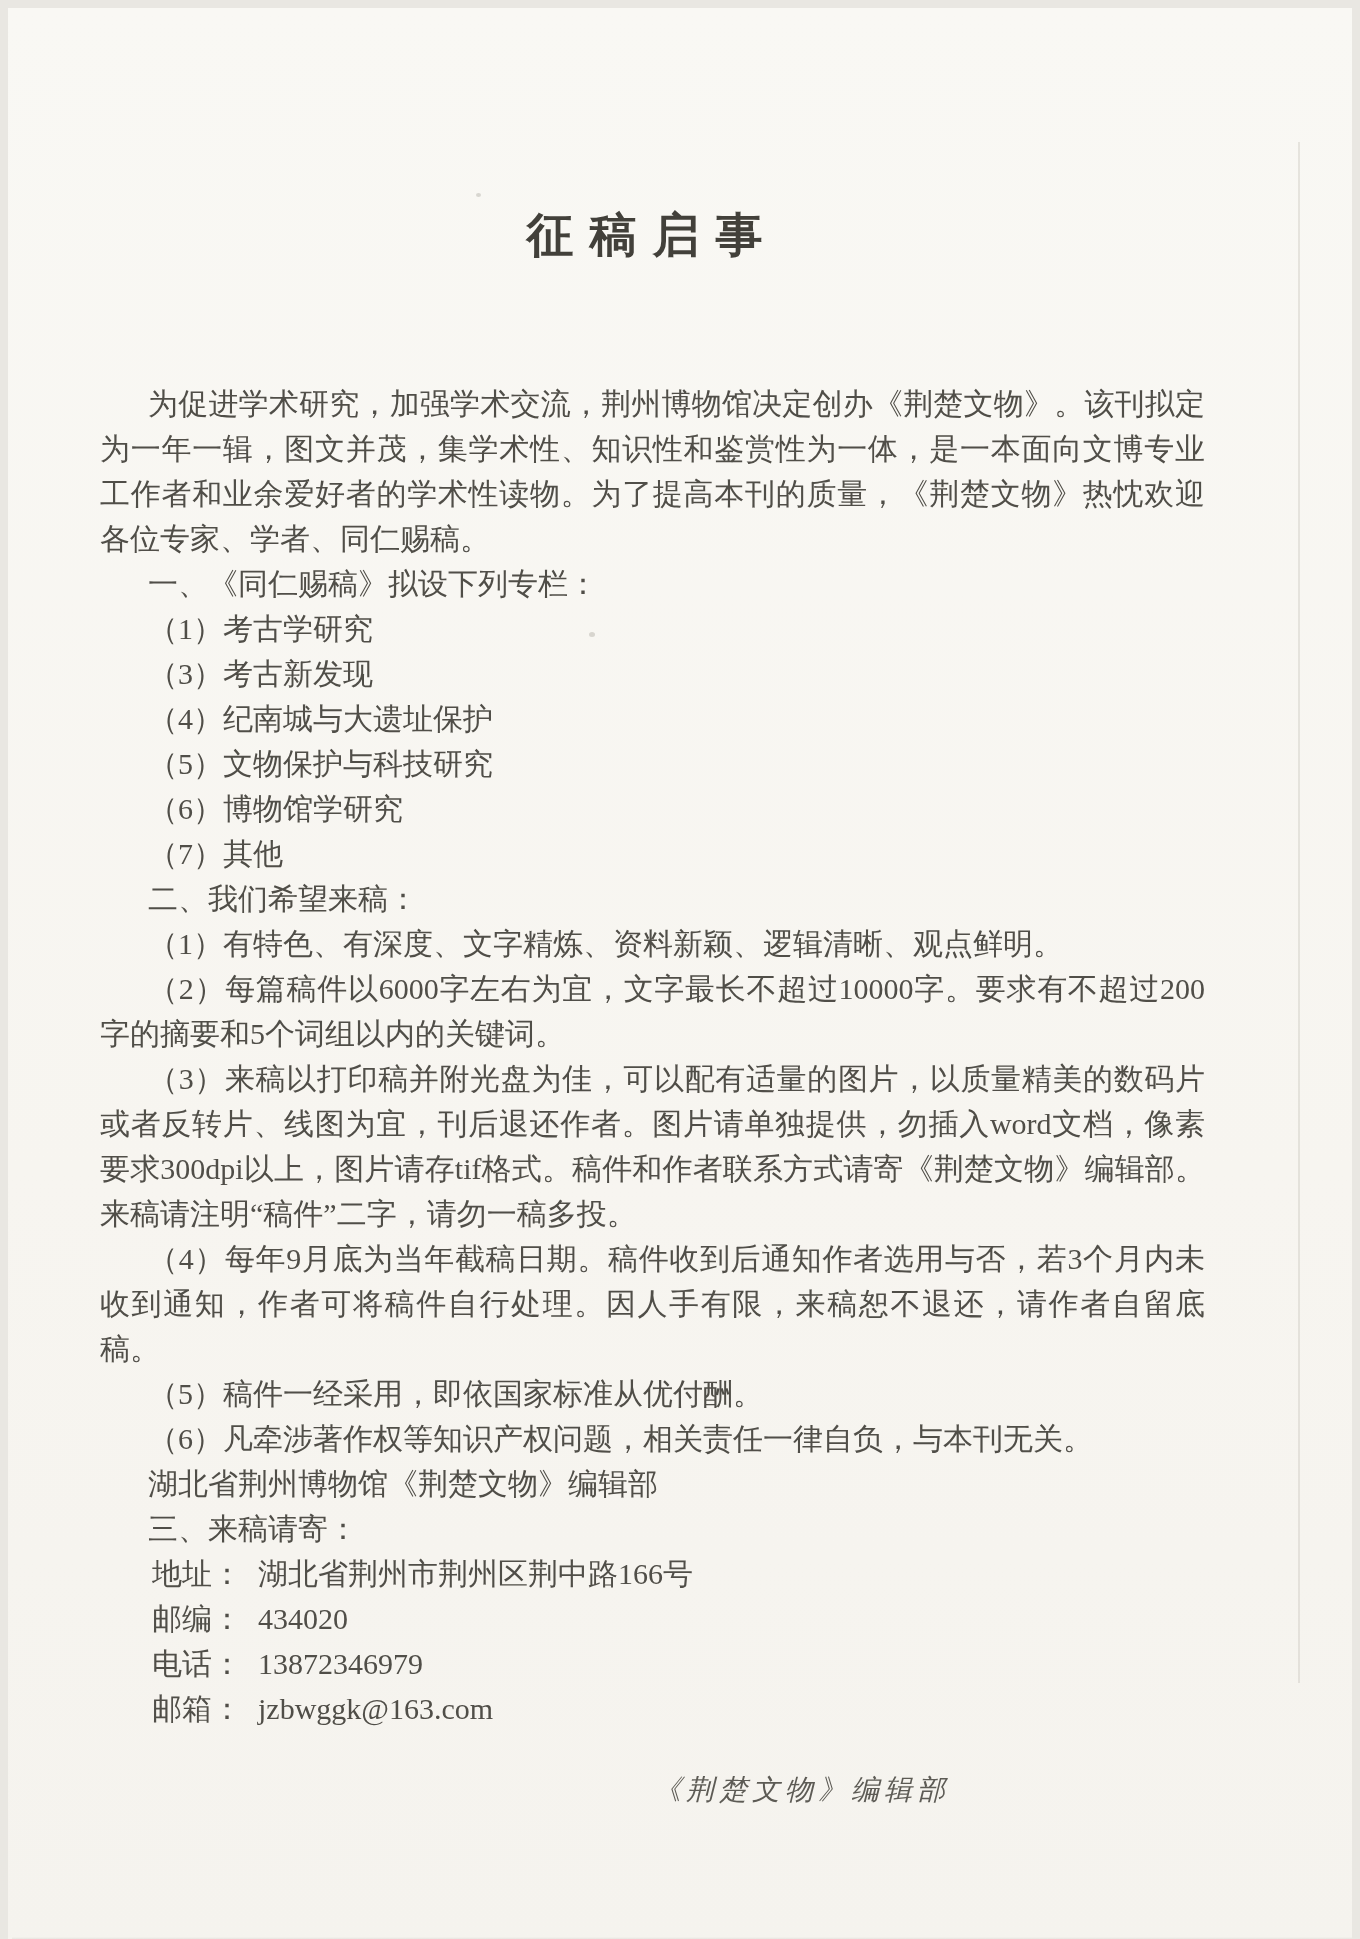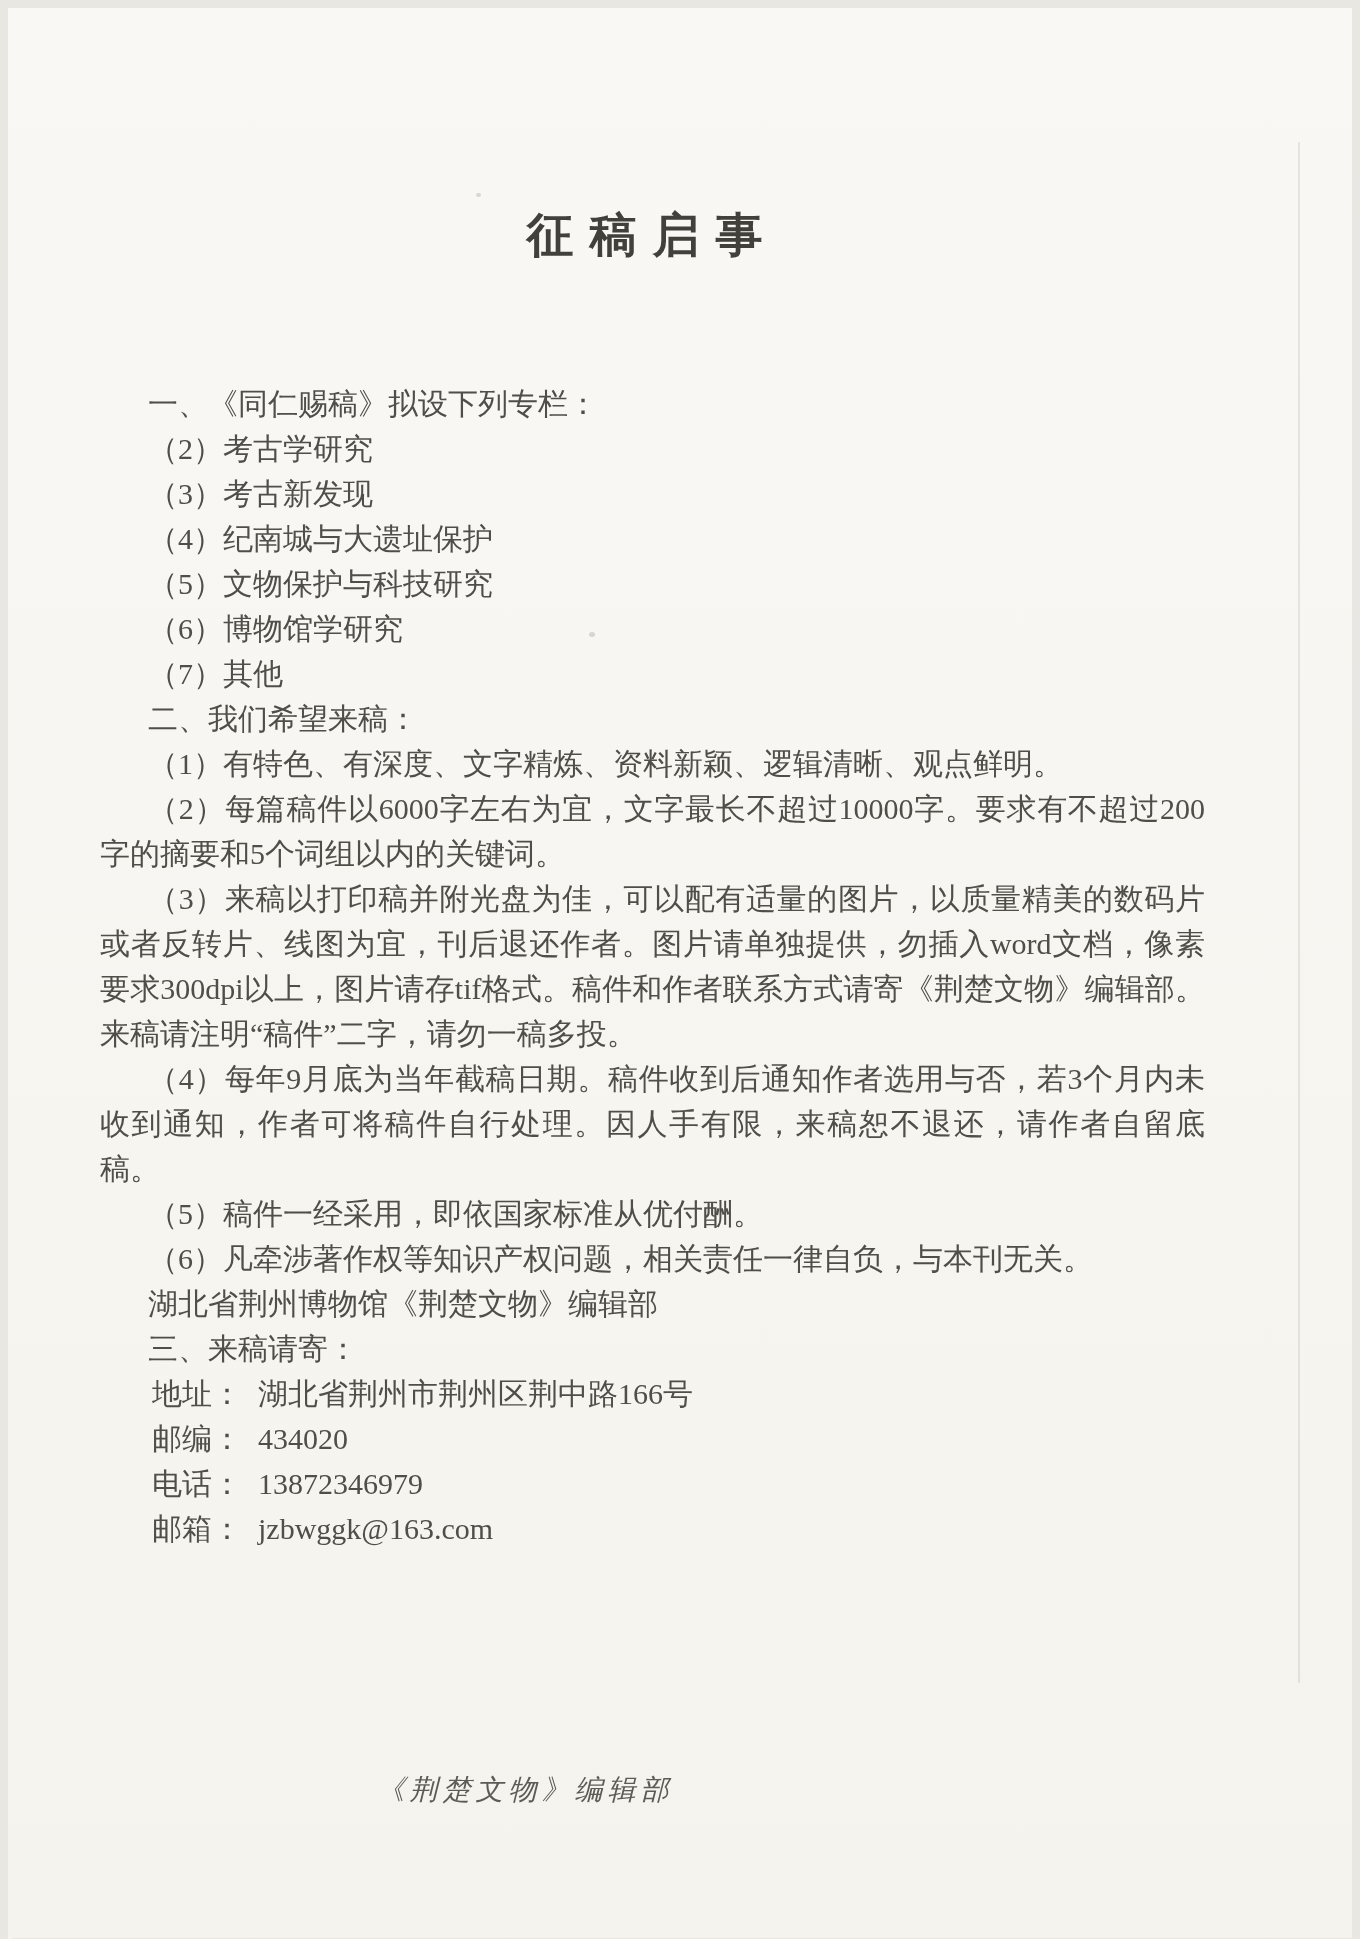--- a/index.html
+++ b/index.html
@@ -63,6 +63,7 @@
 
   <div class="doc-body">
 
+    <p>为促进学术研究，加强学术交流，荆州博物馆决定创办《荆楚文物》。该刊拟定为一年一辑，图文并茂，集学术性、知识性和鉴赏性为一体，是一本面向文博专业工作者和业余爱好者的学术性读物。为了提高本刊的质量，《荆楚文物》热忱欢迎各位专家、学者、同仁赐稿。</p>
 
     <p>一、《同仁赐稿》拟设下列专栏：</p>
     <p>（2）考古学研究</p>

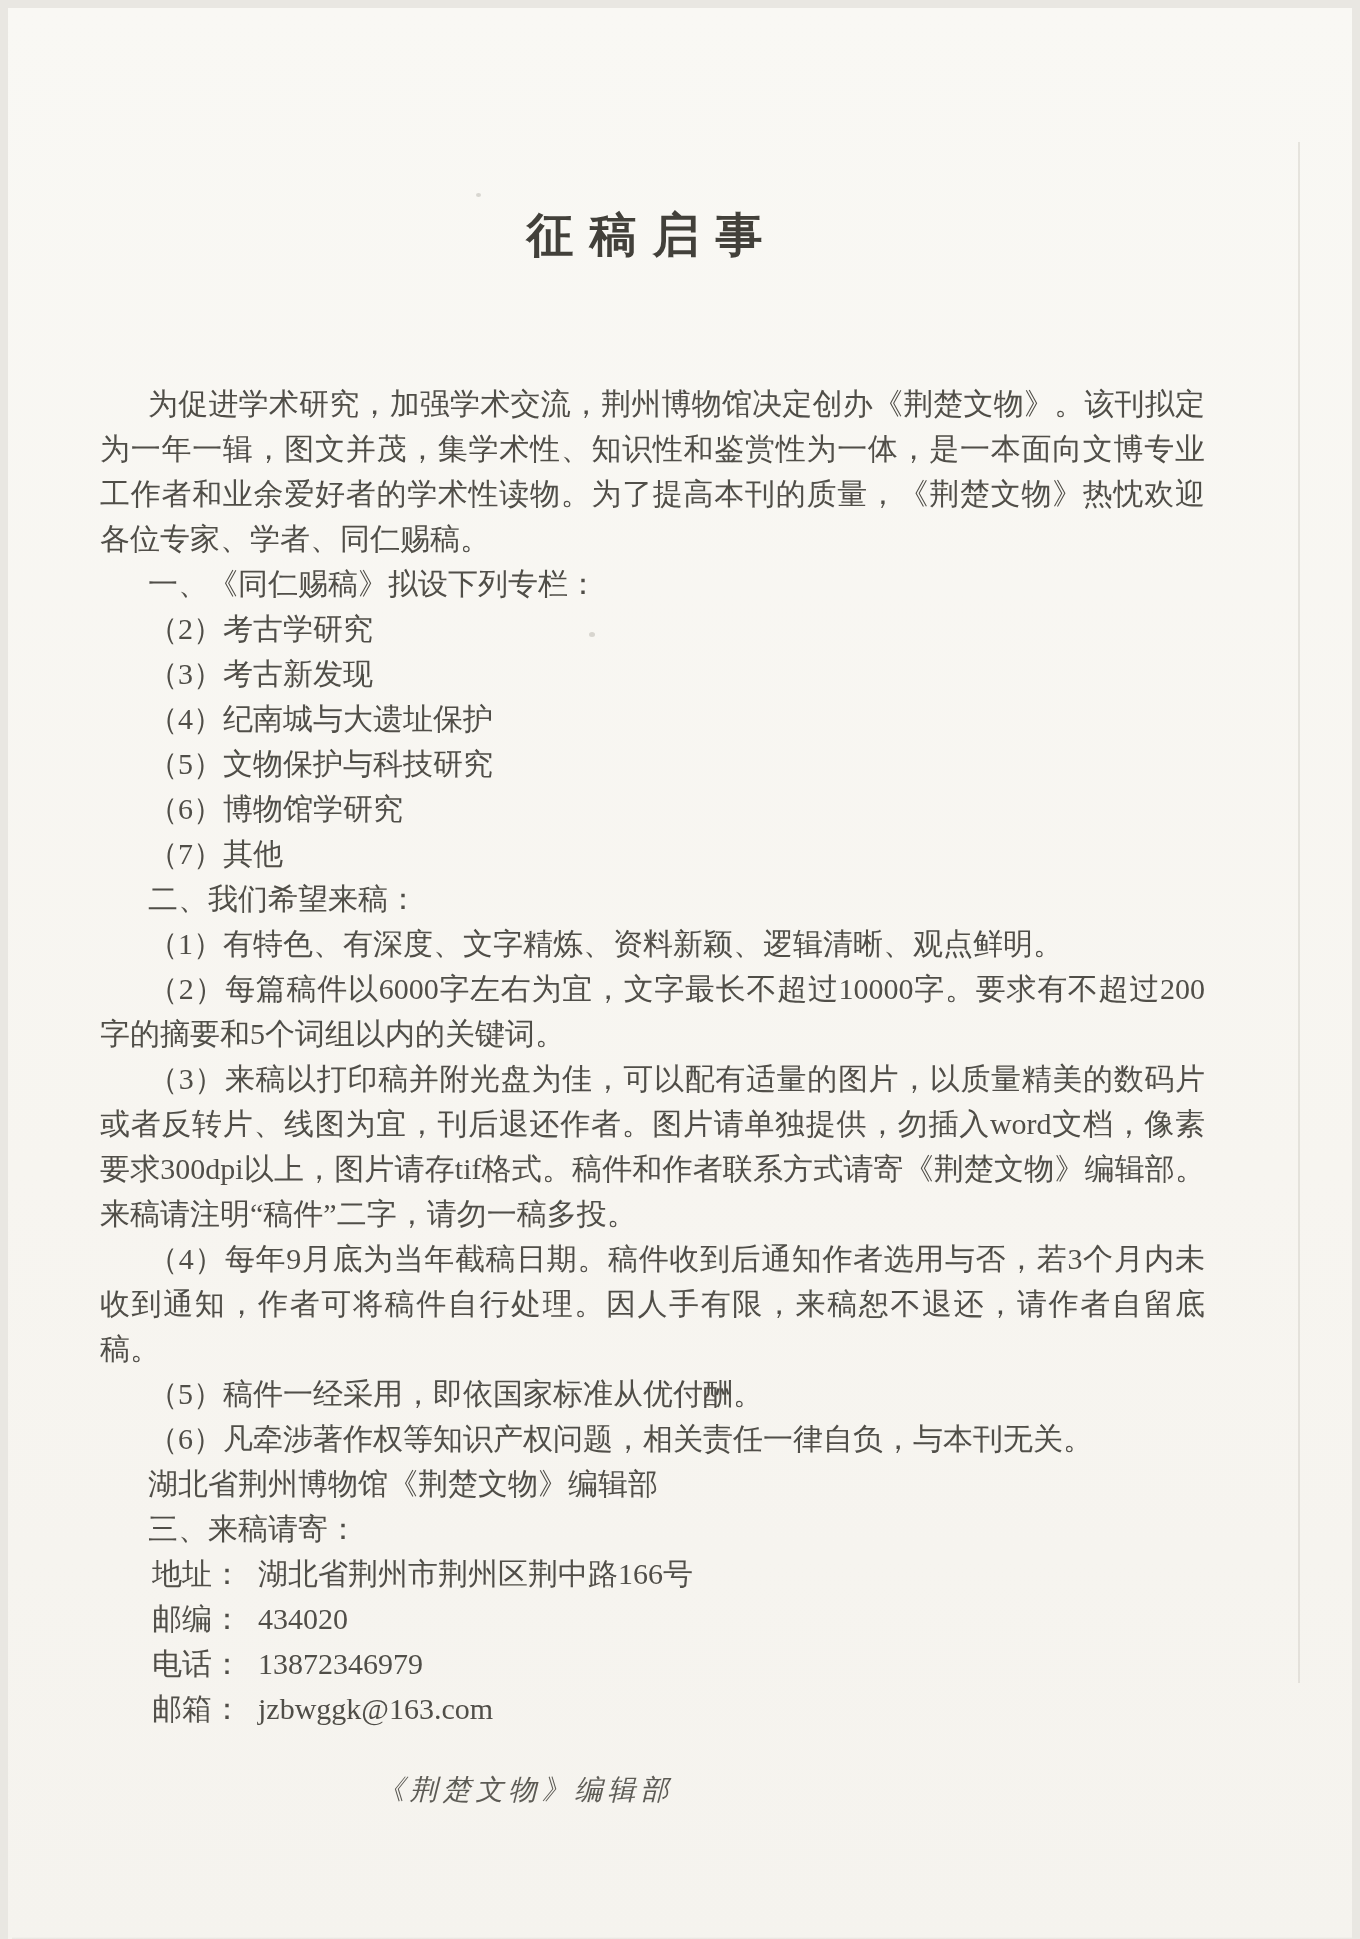--- a/index.html
+++ b/index.html
@@ -66,7 +66,7 @@
     <p>为促进学术研究，加强学术交流，荆州博物馆决定创办《荆楚文物》。该刊拟定为一年一辑，图文并茂，集学术性、知识性和鉴赏性为一体，是一本面向文博专业工作者和业余爱好者的学术性读物。为了提高本刊的质量，《荆楚文物》热忱欢迎各位专家、学者、同仁赐稿。</p>
 
     <p>一、《同仁赐稿》拟设下列专栏：</p>
-    <p>（2）考古学研究</p>
+    <p>（1）考古学研究</p>
     <p>（3）考古新发现</p>
     <p>（4）纪南城与大遗址保护</p>
     <p>（5）文物保护与科技研究</p>

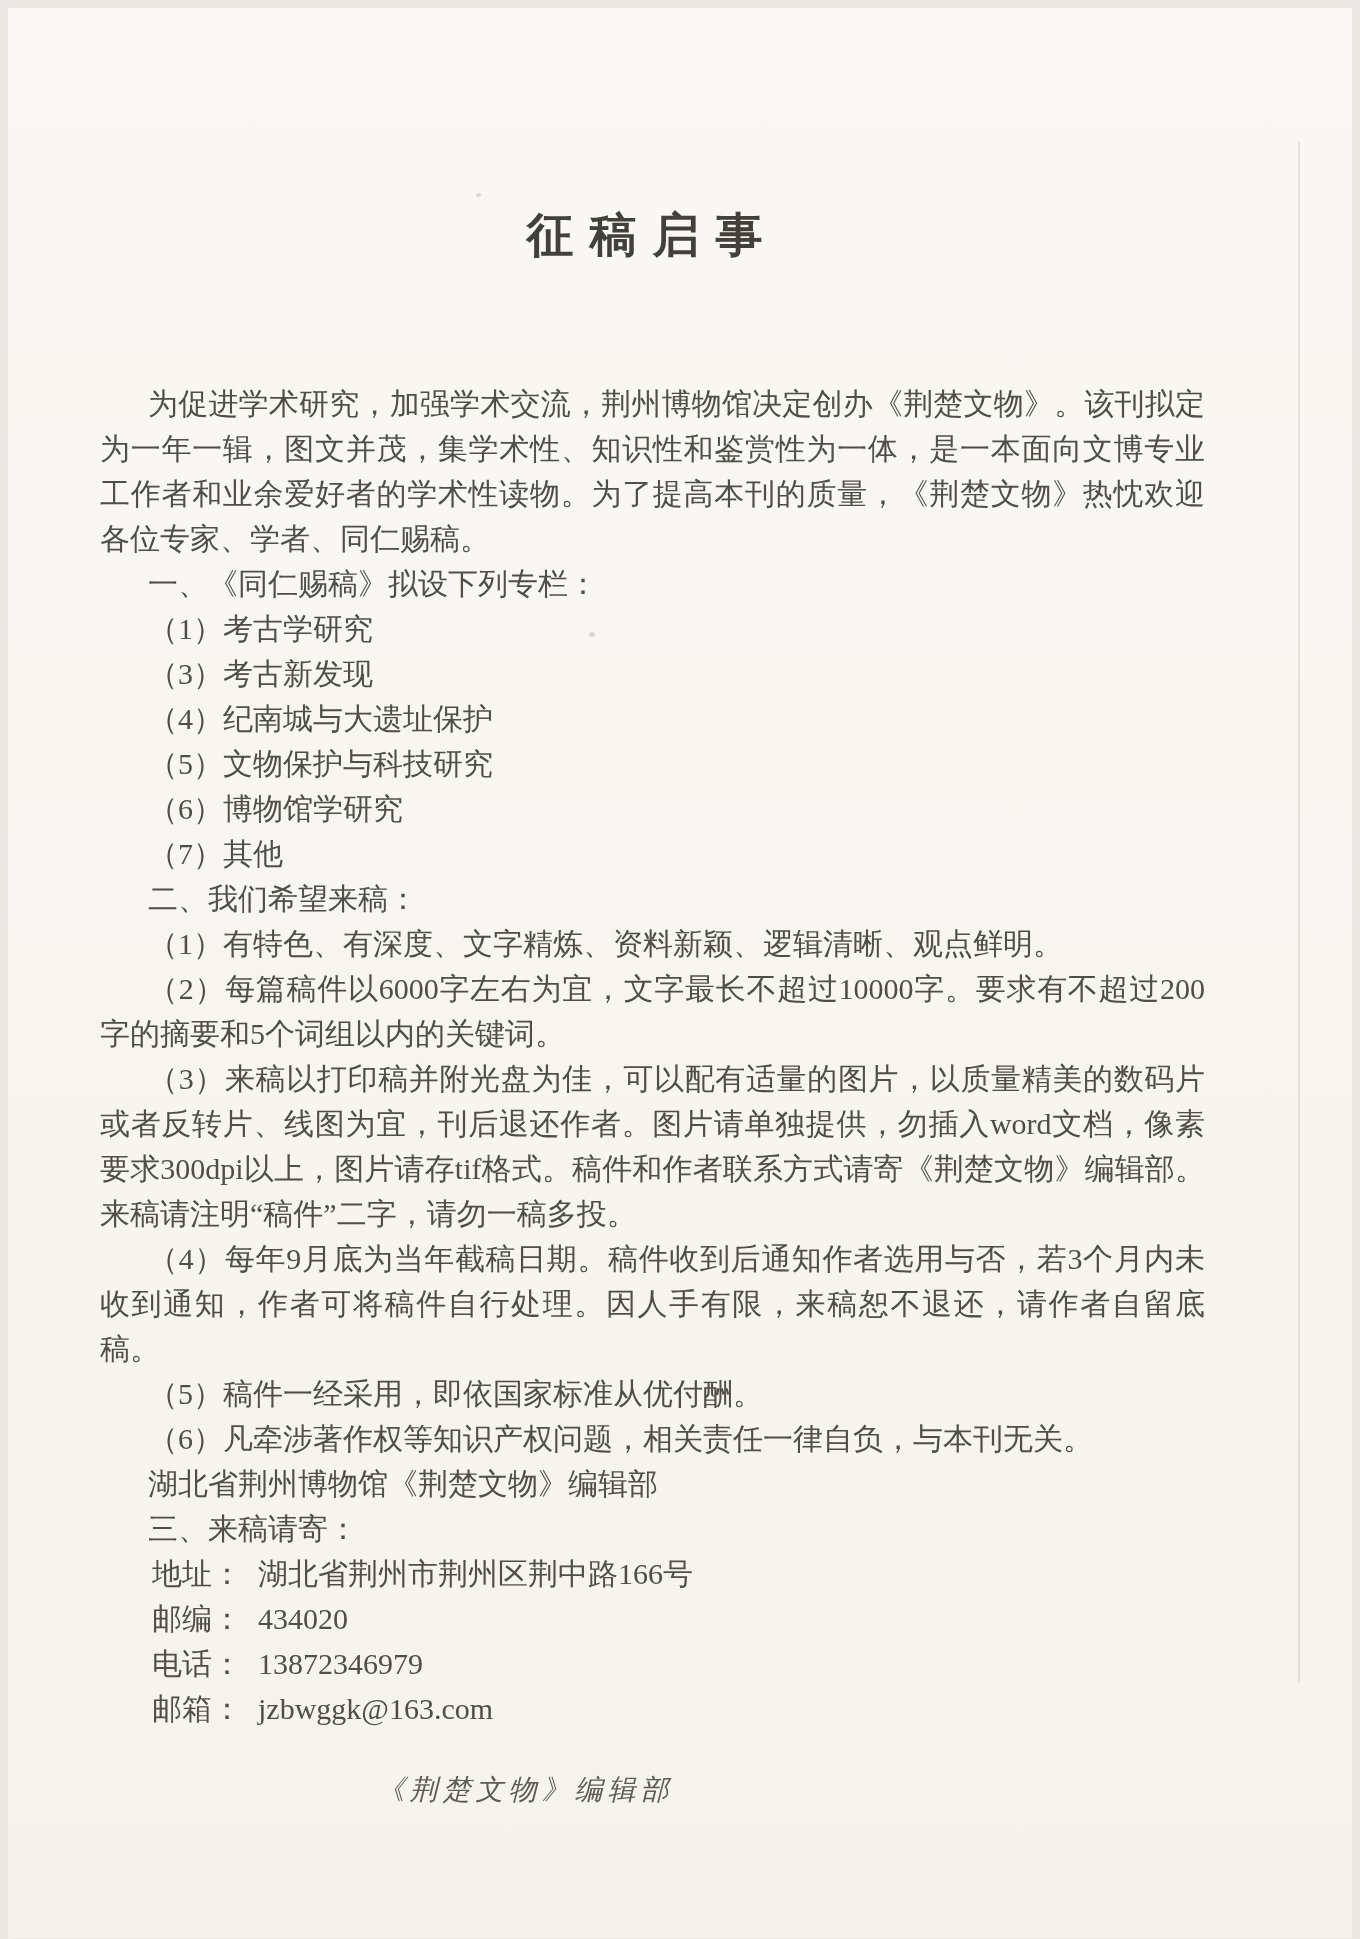--- a/index.html
+++ b/index.html
@@ -43,7 +43,7 @@
   .contact-line .contact-value { margin-left:12px; }
   .signature {
     position:absolute; top:1758px; left:88px; width:1105px;
-    text-align:center; padding-right:255px;
+    text-align:right; padding-right:255px;
     font-style:italic;
     font-family:"DejaVu Serif","Liberation Serif",serif;
     font-size:28px; line-height:40px;

